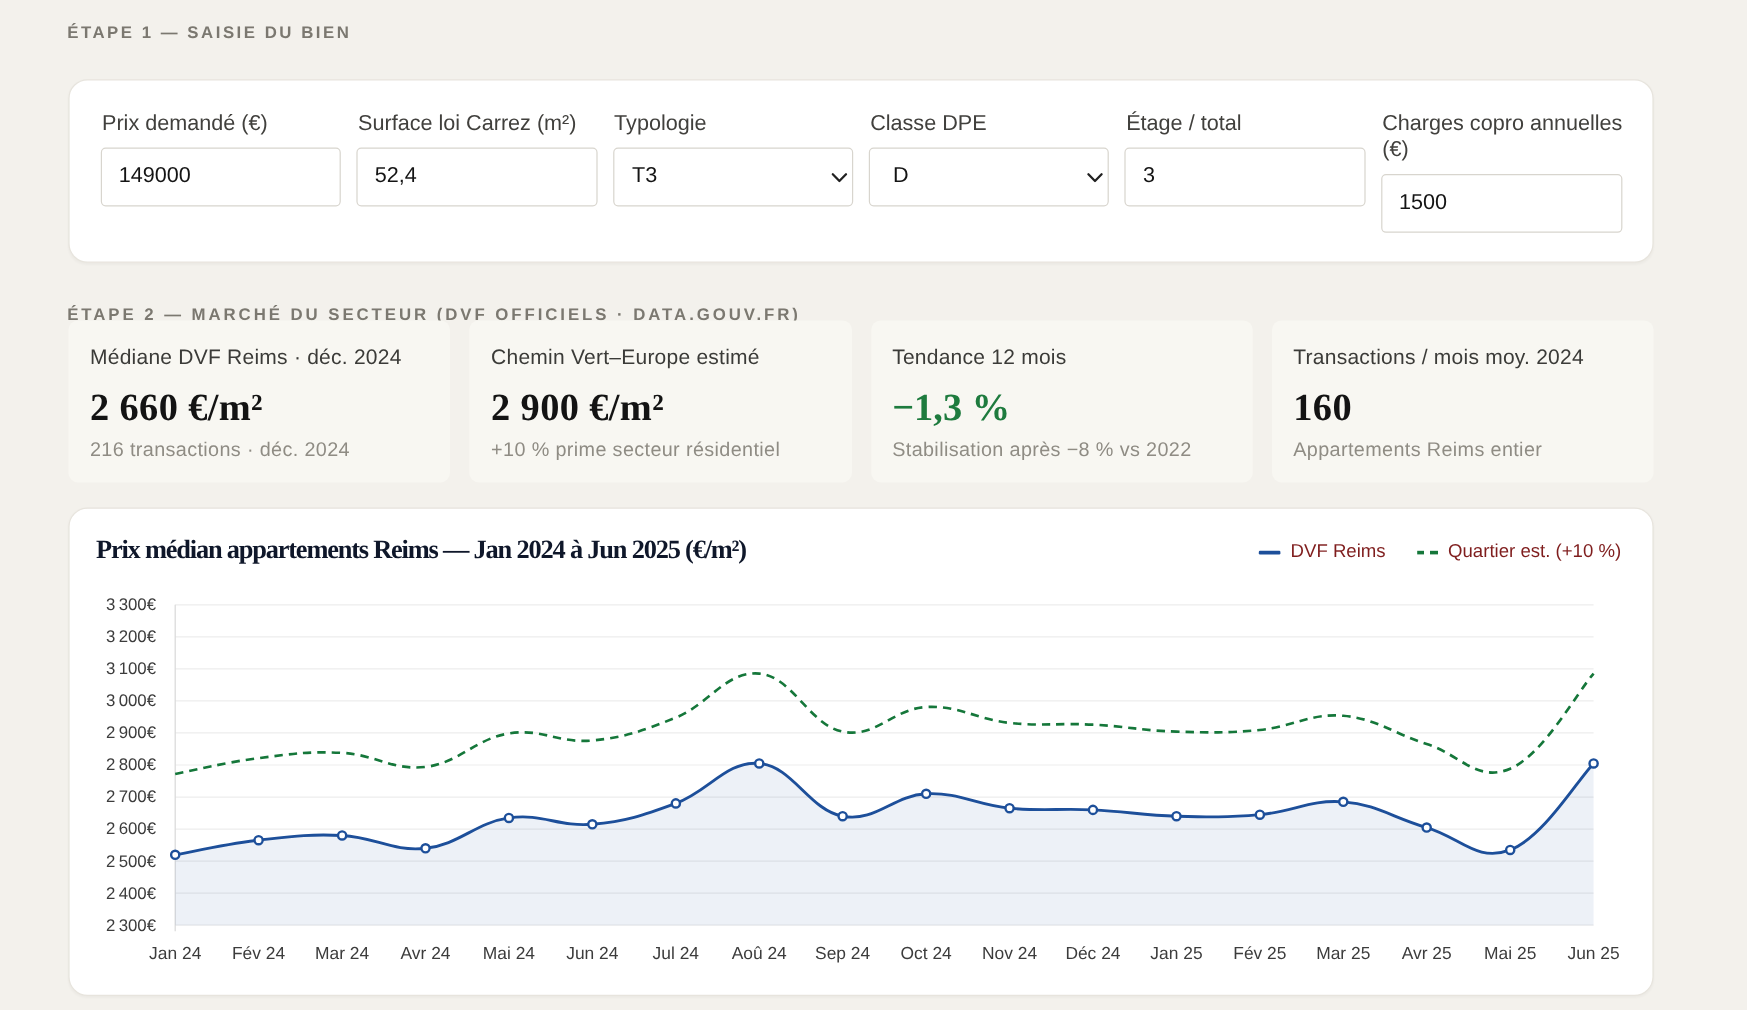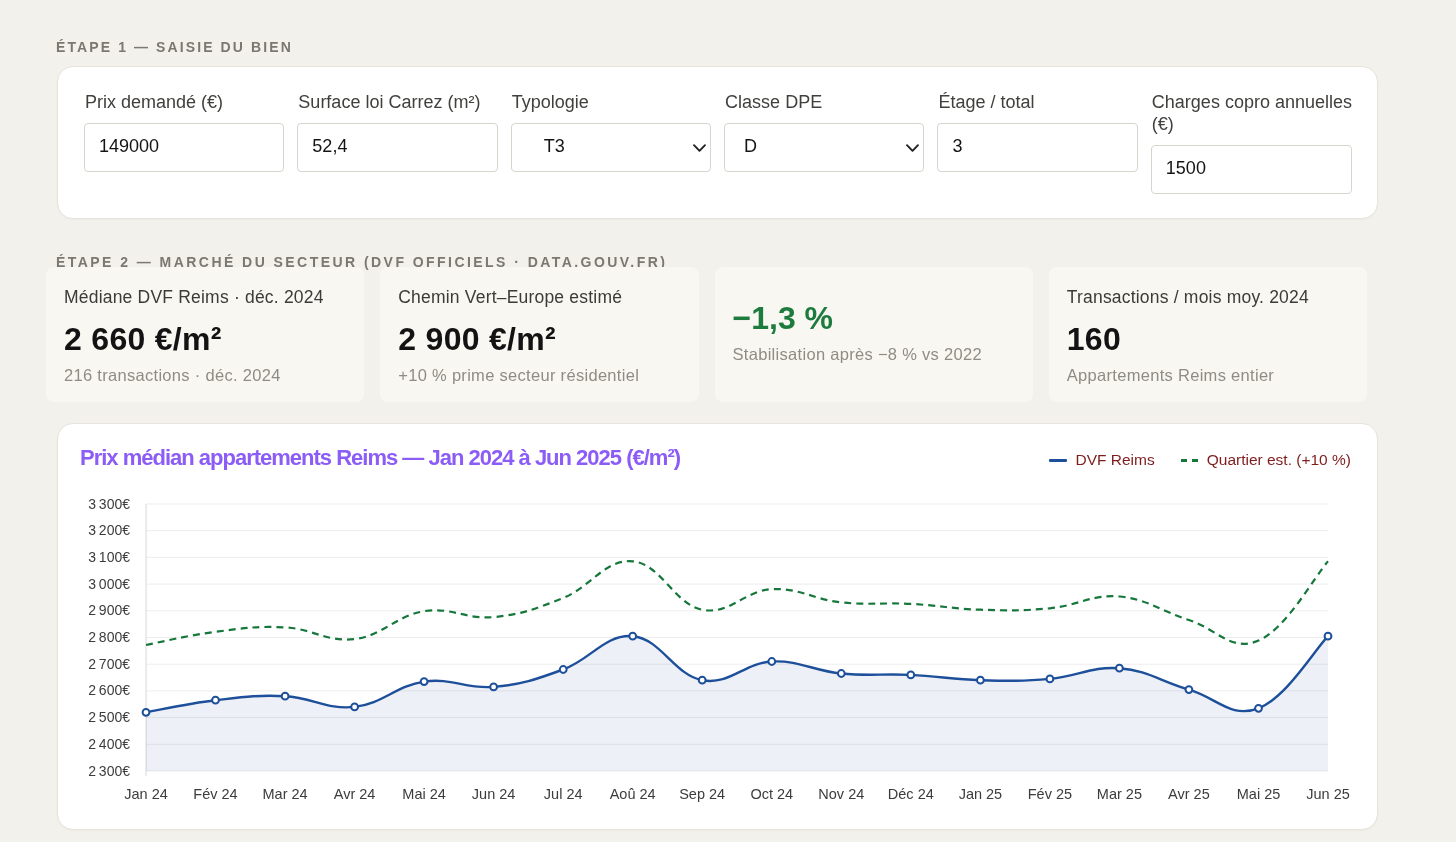--- a/index.html
+++ b/index.html
@@ -28,7 +28,7 @@
 </style>
 </head>
 <body>
-<div class="h" style="top:19px;margin-top:20px;">ÉTAPE 1 — SAISIE DU BIEN</div>
+<div class="h" style="top:19px;">ÉTAPE 1 — SAISIE DU BIEN</div>
 <div class="card" id="formcard">
   <div class="fields">
     <div class="fld">

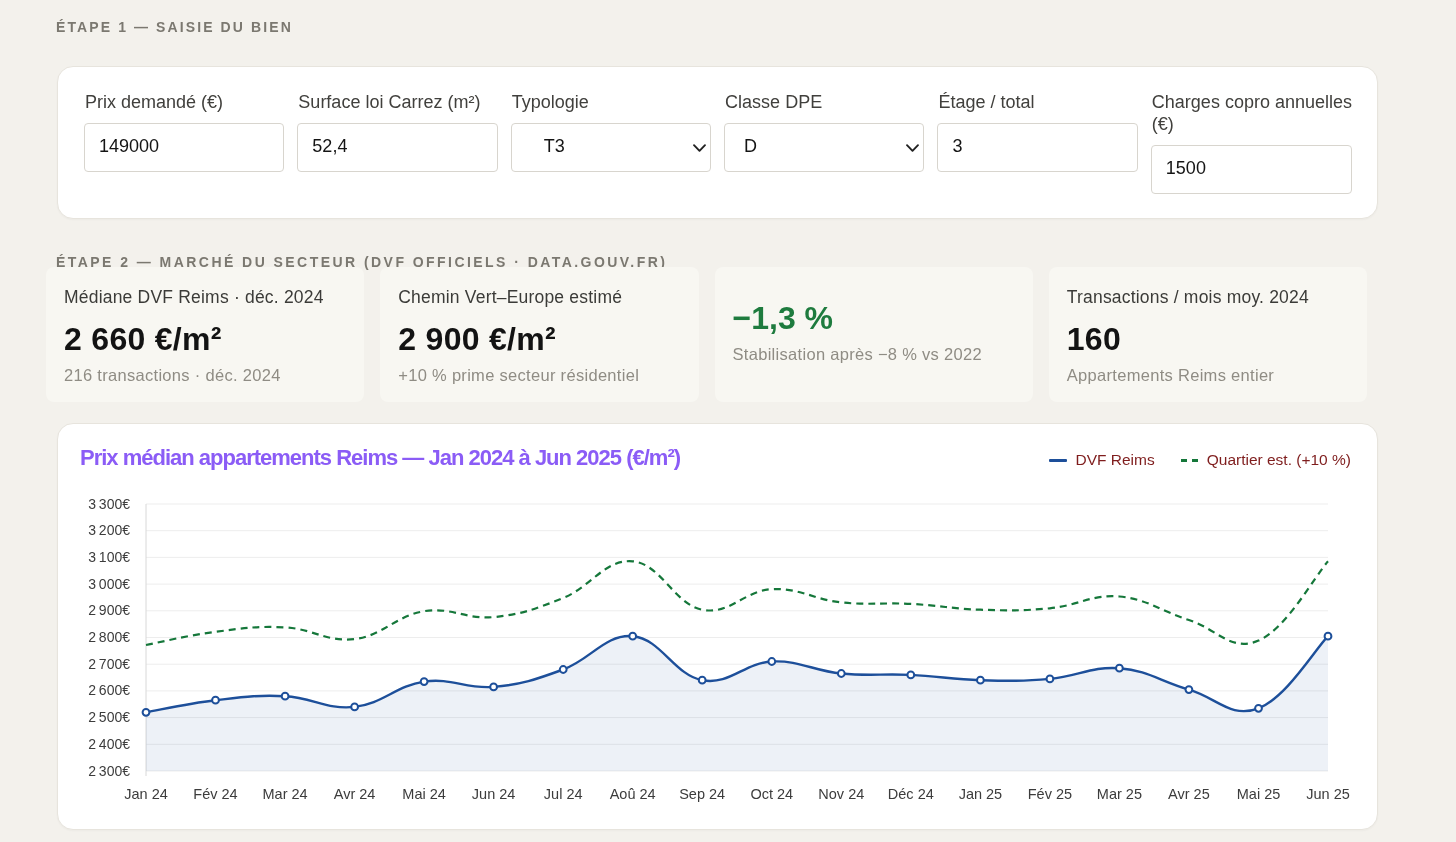--- a/index.html
+++ b/index.html
@@ -41,7 +41,7 @@
       </div>
     <div class="fld">
         <label>Typologie</label>
-        <div class="inp" style="padding-left:32px;">T3<span class="chev"><svg width="15" height="15" viewBox="0 0 15 15">
+        <div class="inp" style="padding-left:15px;">T3<span class="chev"><svg width="15" height="15" viewBox="0 0 15 15">
               <path d="M2 5.2l5.5 5.6 5.5-5.6" fill="none" stroke="#212121" stroke-width="1.9" stroke-linecap="round" stroke-linejoin="round"></path>
             </svg></span></div>
       </div>

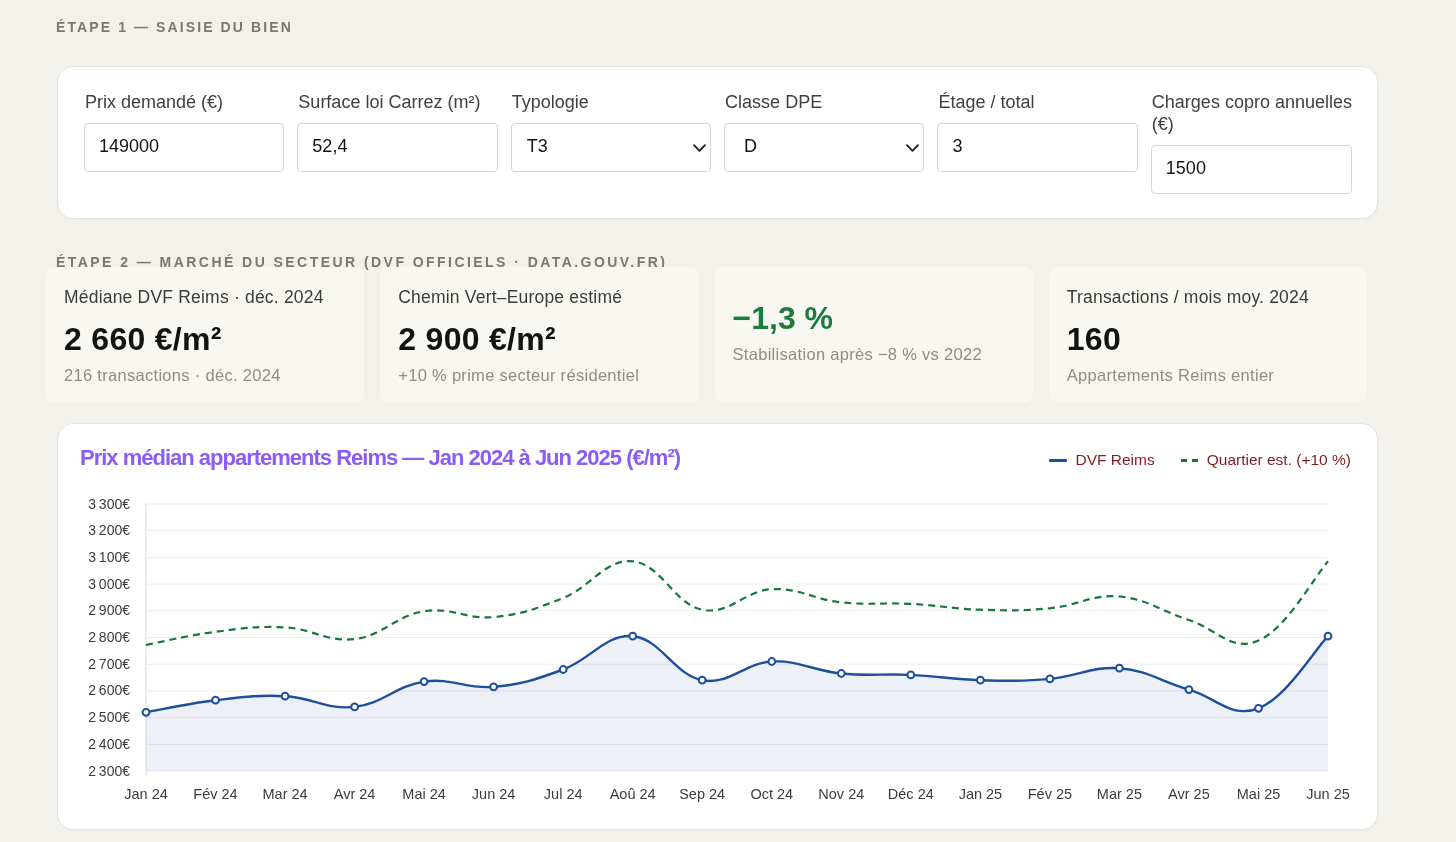--- a/index.html
+++ b/index.html
@@ -13,7 +13,7 @@
 .fld .inp{height:44px;border:1px solid #d8d5ce;border-radius:4px;background:#fff;display:flex;align-items:center;padding:0 14px 3px 14px;font-size:18px;color:#141414;position:relative;}
 .fld .inp .chev{position:absolute;right:3px;top:15px;}
 #h2{top:236px;letter-spacing:2.45px;margin-top:18px;}
-.stats{position:absolute;left:46px;top:267px;width:1321px;display:grid;grid-template-columns:repeat(4,1fr);column-gap:16px;}
+.stats{position:absolute;left:57px;top:267px;width:1321px;display:grid;grid-template-columns:repeat(4,1fr);column-gap:16px;}
 .stat{height:135px;background:#f8f7f2;border-radius:8px;box-sizing:border-box;padding:20px 18px 0 18px;}
 .stat .lbl{font-size:17.5px;letter-spacing:0.2px;line-height:21px;color:#3b3b38;}
 .stat .val{font-size:32px;font-weight:bold;color:#131313;margin-top:13px;line-height:36px;letter-spacing:0.3px;}

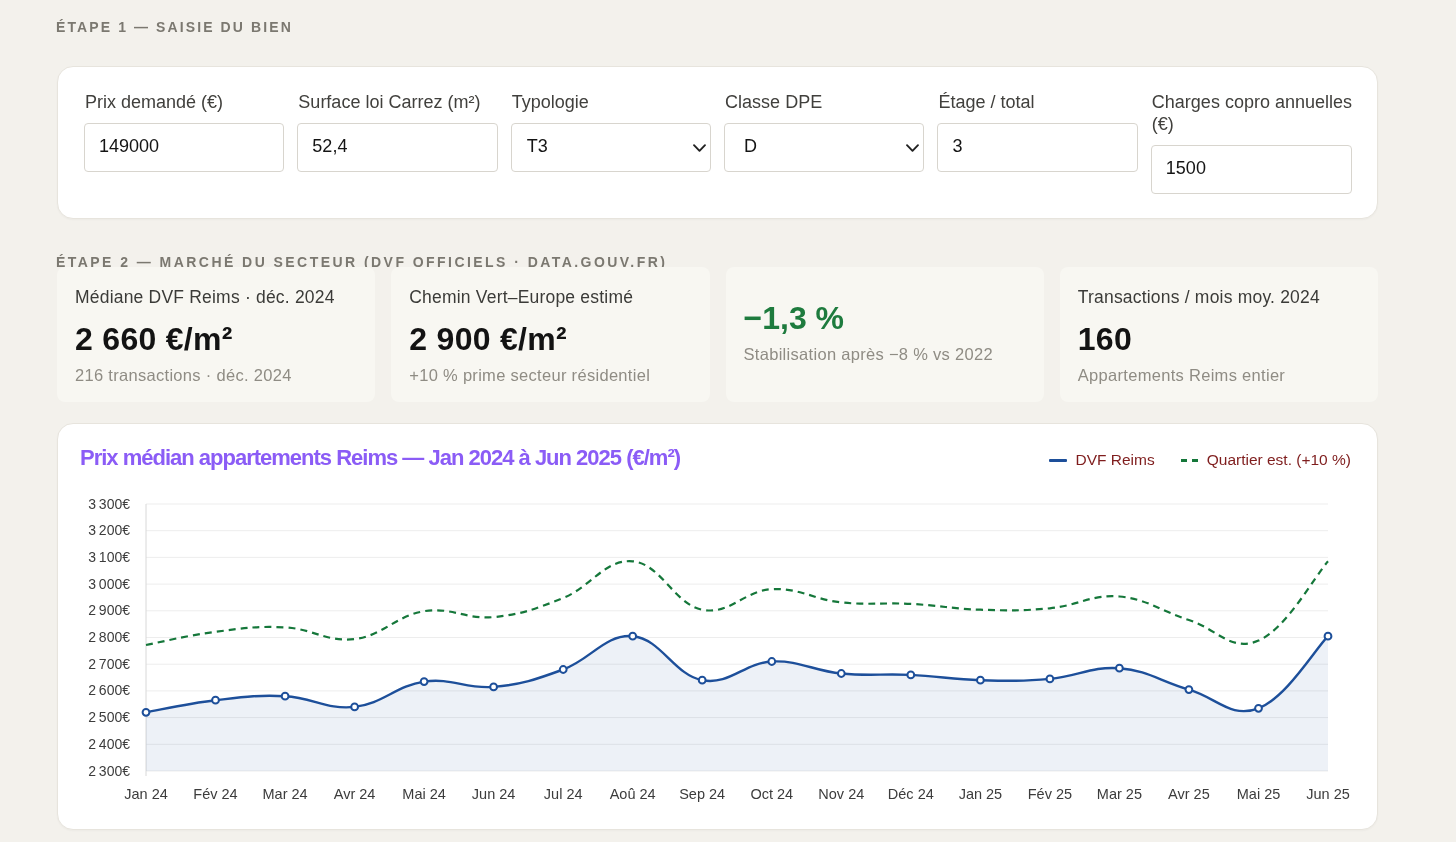--- a/index.html
+++ b/index.html
@@ -74,6 +74,7 @@
       <div class="cap">+10 % prime secteur résidentiel</div>
     </div>
   <div class="stat">
+      <div class="lbl">Tendance 12 mois</div>
       <div class="val green">−1,3 %</div>
       <div class="cap">Stabilisation après −8 % vs 2022</div>
     </div>

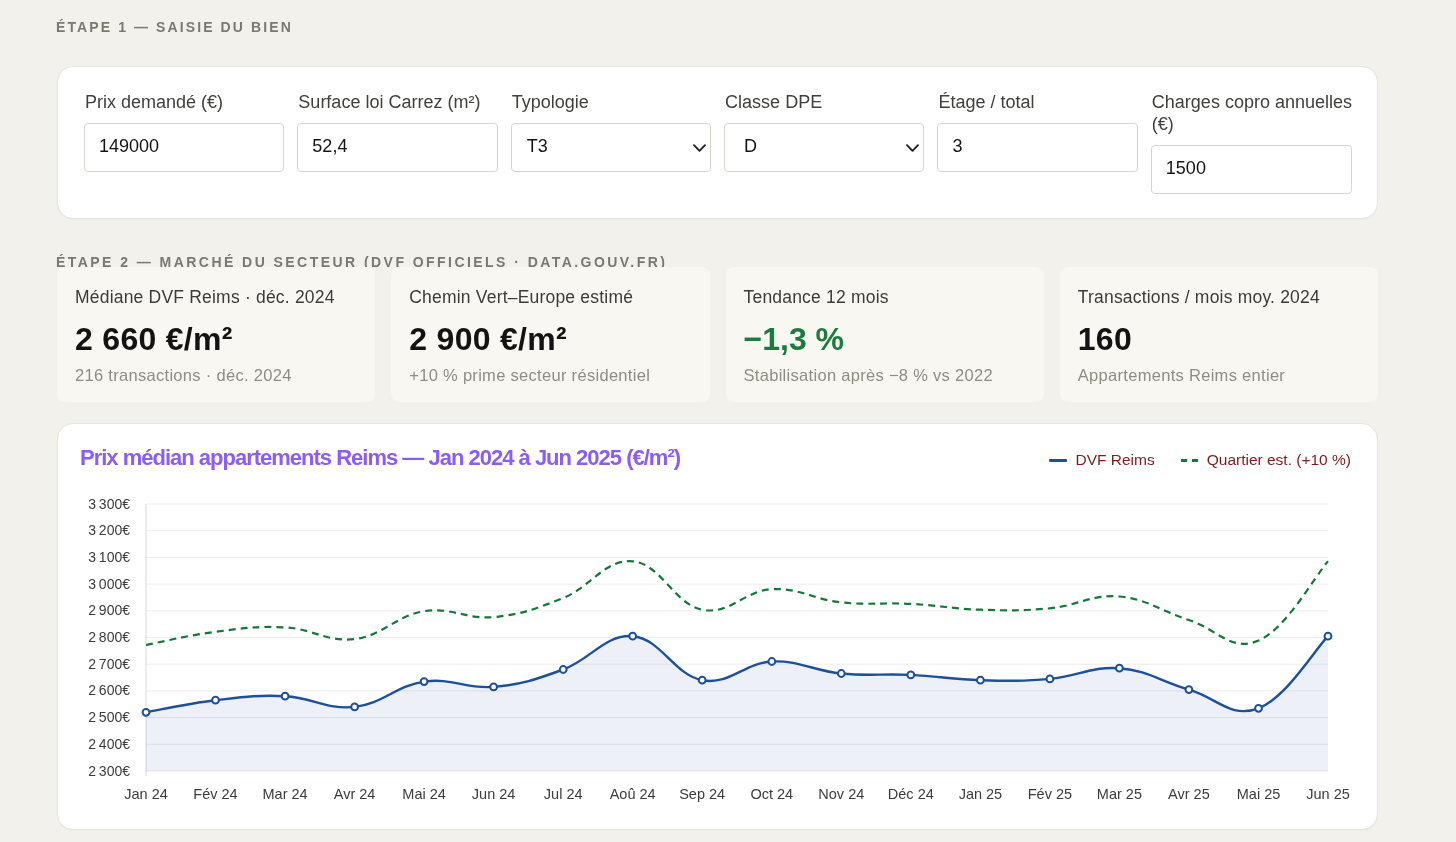--- a/index.html
+++ b/index.html
@@ -16,7 +16,7 @@
 .stats{position:absolute;left:57px;top:267px;width:1321px;display:grid;grid-template-columns:repeat(4,1fr);column-gap:16px;}
 .stat{height:135px;background:#f8f7f2;border-radius:8px;box-sizing:border-box;padding:20px 18px 0 18px;}
 .stat .lbl{font-size:17.5px;letter-spacing:0.2px;line-height:21px;color:#3b3b38;}
-.stat .val{font-size:32px;font-weight:bold;color:#131313;margin-top:13px;line-height:36px;letter-spacing:0.3px;}
+.stat .val{font-size:32px;font-weight:bold;color:#131313;margin-top:13px;line-height:36px;letter-spacing:0.3px;font-family:Liberation Serif, serif;}
 .stat .val.green{color:#1e7b3e;letter-spacing:0;}
 .stat .cap{font-size:16.5px;letter-spacing:0.3px;color:#8f8c84;margin-top:8px;line-height:20px;}
 #chartcard{top:423px;height:405px;}

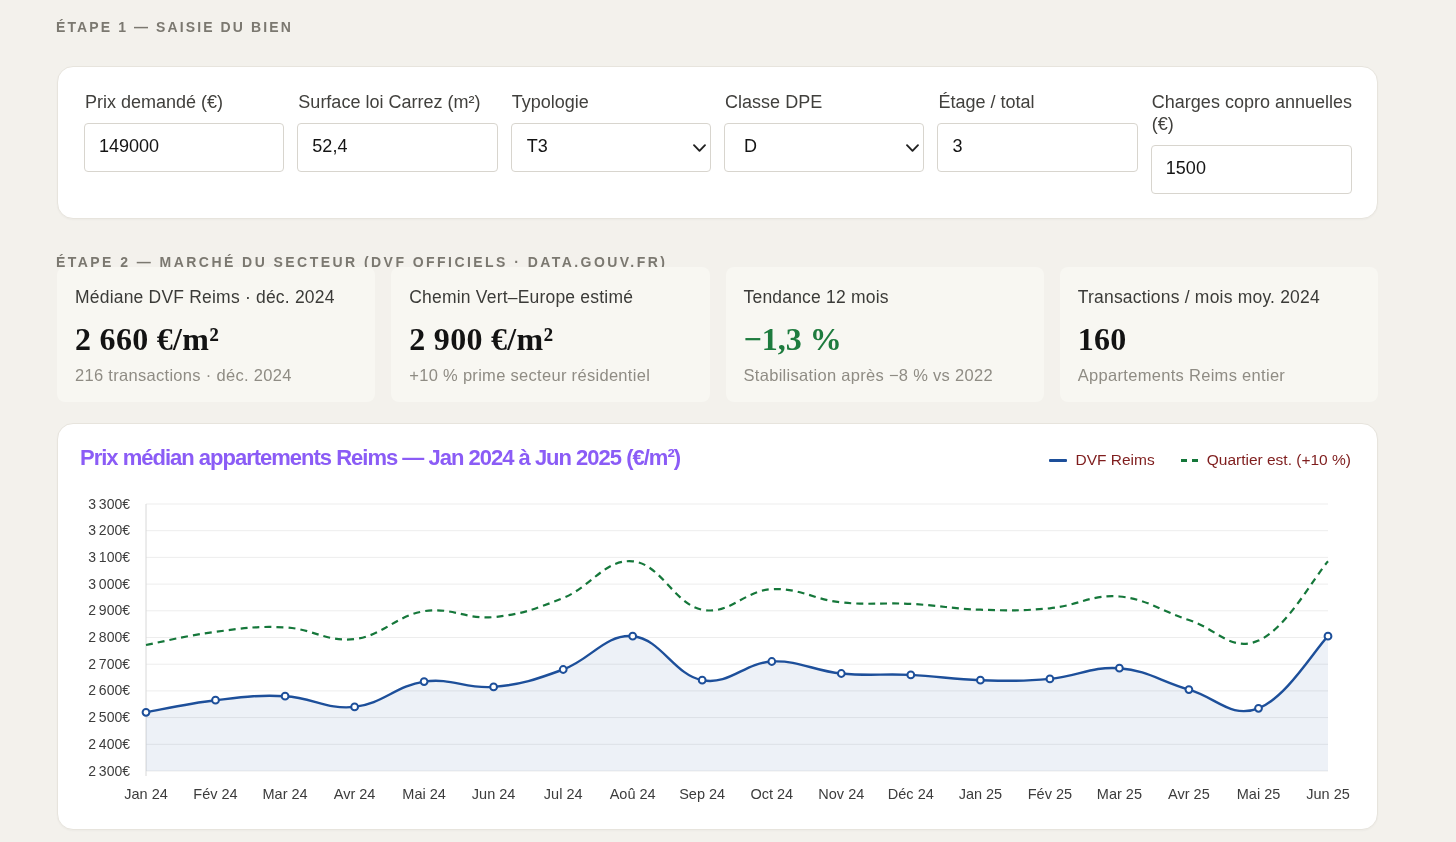--- a/index.html
+++ b/index.html
@@ -20,7 +20,7 @@
 .stat .val.green{color:#1e7b3e;letter-spacing:0;}
 .stat .cap{font-size:16.5px;letter-spacing:0.3px;color:#8f8c84;margin-top:8px;line-height:20px;}
 #chartcard{top:423px;height:405px;}
-#ctitle{position:absolute;left:22px;top:21px;font-size:22px;letter-spacing:-1px;font-weight:bold;color:#8b5cf6;}
+#ctitle{position:absolute;left:22px;top:21px;font-size:22px;letter-spacing:-1px;font-weight:bold;color:#0f172a;font-family:Liberation Serif, serif;}
 #legend{position:absolute;right:26px;top:27px;display:flex;align-items:center;font-size:15.5px;color:#7f1d1d;}
 #legend .sw{display:inline-block;width:18px;height:3px;background:#1d4f9a;margin-right:8px;border-radius:1px;}
 #legend .gsw{display:inline-block;width:19px;height:3px;margin:0 7px 0 26px;background:repeating-linear-gradient(90deg,#15773a 0 6px,transparent 6px 11px);}

